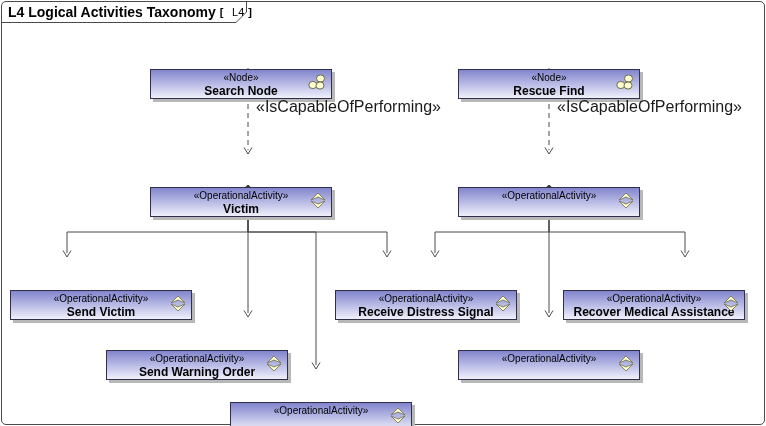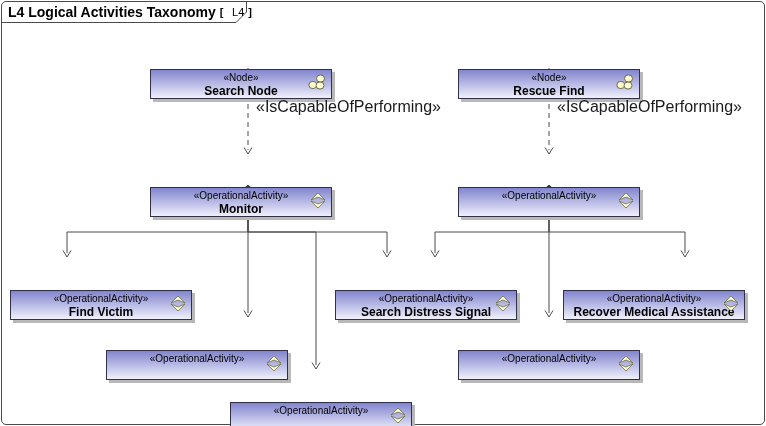--- a/index.html
+++ b/index.html
@@ -135,7 +135,7 @@
 
   <div class="box" id="b-search">
     <div class="stype">«OperationalActivity»</div>
-    <div class="bname">Monitor</div>
+    <div class="bname">Victim</div>
     <svg class="badge" width="16" height="17" viewBox="0 0 16 17">
       <polygon points="1,8 8,5 15,8 8,1" fill="#ffffd2" stroke="#6b6b45" stroke-width="0.8"></polygon>
       <polygon points="1,9 8,12 15,9 8,16" fill="#ffffd2" stroke="#6b6b45" stroke-width="0.8"></polygon>

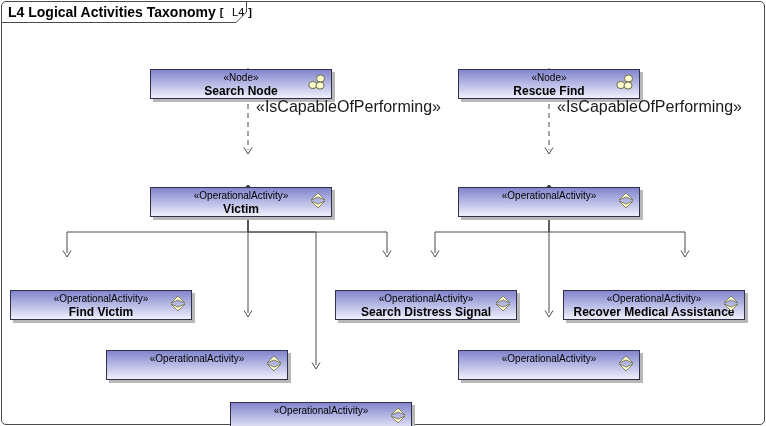--- a/index.html
+++ b/index.html
@@ -152,7 +152,7 @@
 
   <div class="box" id="b-find-victim">
     <div class="stype">«OperationalActivity»</div>
-    <div class="bname">Find Victim</div>
+    <div class="bname">Send Victim</div>
     <svg class="badge" width="16" height="17" viewBox="0 0 16 17">
       <polygon points="1,8 8,5 15,8 8,1" fill="#ffffd2" stroke="#6b6b45" stroke-width="0.8"></polygon>
       <polygon points="1,9 8,12 15,9 8,16" fill="#ffffd2" stroke="#6b6b45" stroke-width="0.8"></polygon>

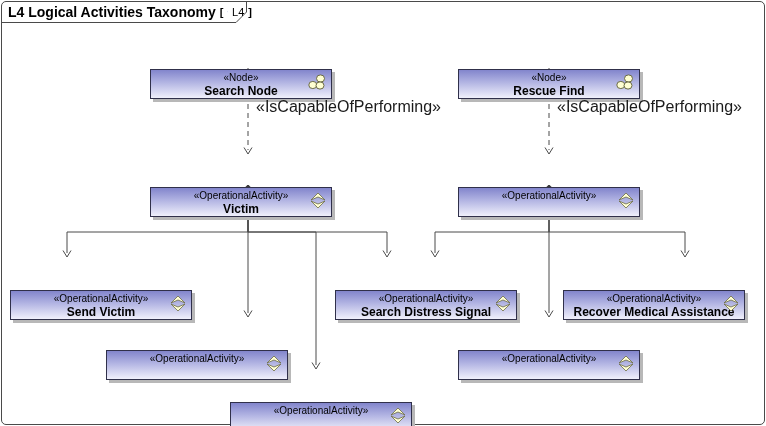--- a/index.html
+++ b/index.html
@@ -177,7 +177,7 @@
 
   <div class="box" id="b-receive-distress-signal">
     <div class="stype">«OperationalActivity»</div>
-    <div class="bname">Search Distress Signal</div>
+    <div class="bname">Receive Distress Signal</div>
     <svg class="badge" width="16" height="17" viewBox="0 0 16 17">
       <polygon points="1,8 8,5 15,8 8,1" fill="#ffffd2" stroke="#6b6b45" stroke-width="0.8"></polygon>
       <polygon points="1,9 8,12 15,9 8,16" fill="#ffffd2" stroke="#6b6b45" stroke-width="0.8"></polygon>

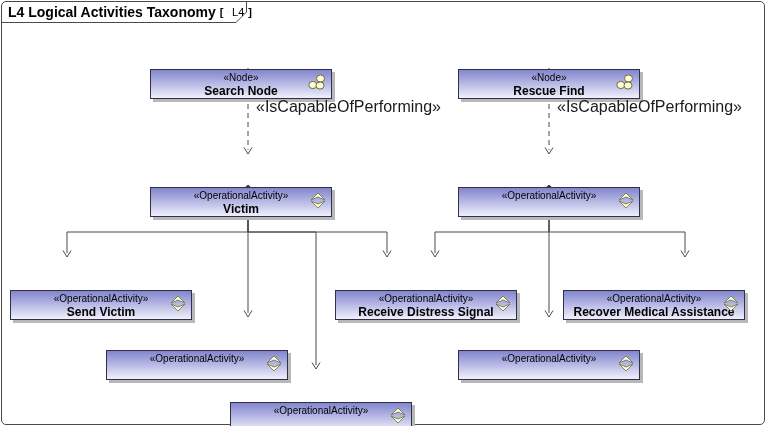--- a/index.html
+++ b/index.html
@@ -161,6 +161,7 @@
 
   <div class="box" id="b-send-warning-order">
     <div class="stype">«OperationalActivity»</div>
+    <div class="bname">Send Warning Order</div>
     <svg class="badge" width="16" height="17" viewBox="0 0 16 17">
       <polygon points="1,8 8,5 15,8 8,1" fill="#ffffd2" stroke="#6b6b45" stroke-width="0.8"></polygon>
       <polygon points="1,9 8,12 15,9 8,16" fill="#ffffd2" stroke="#6b6b45" stroke-width="0.8"></polygon>

